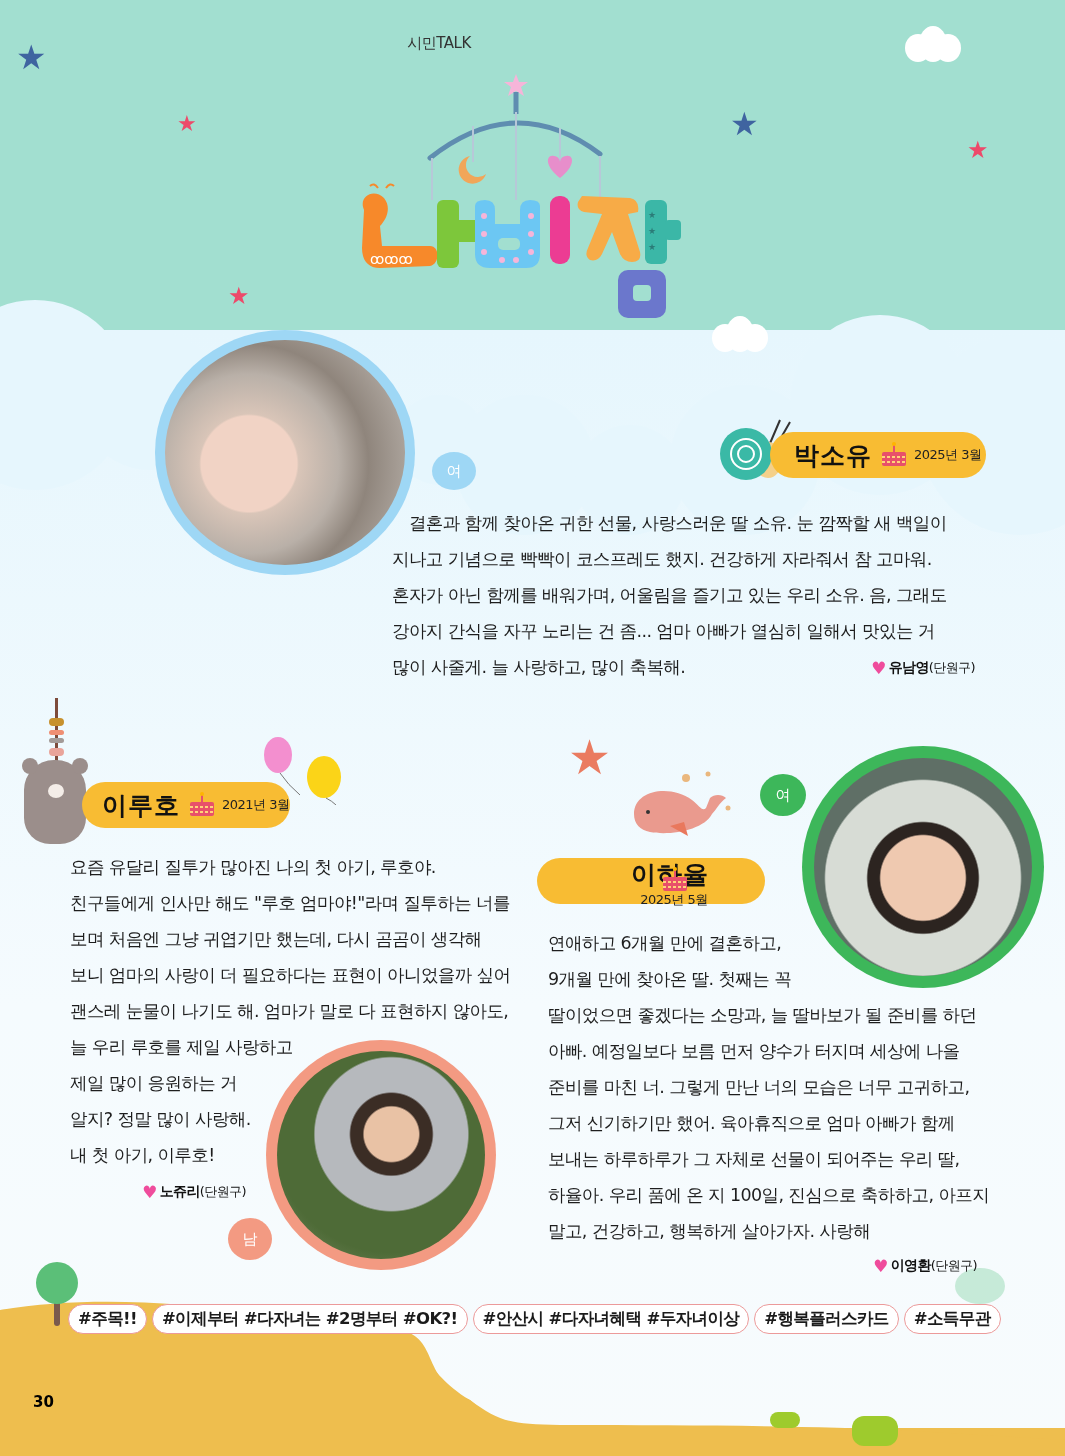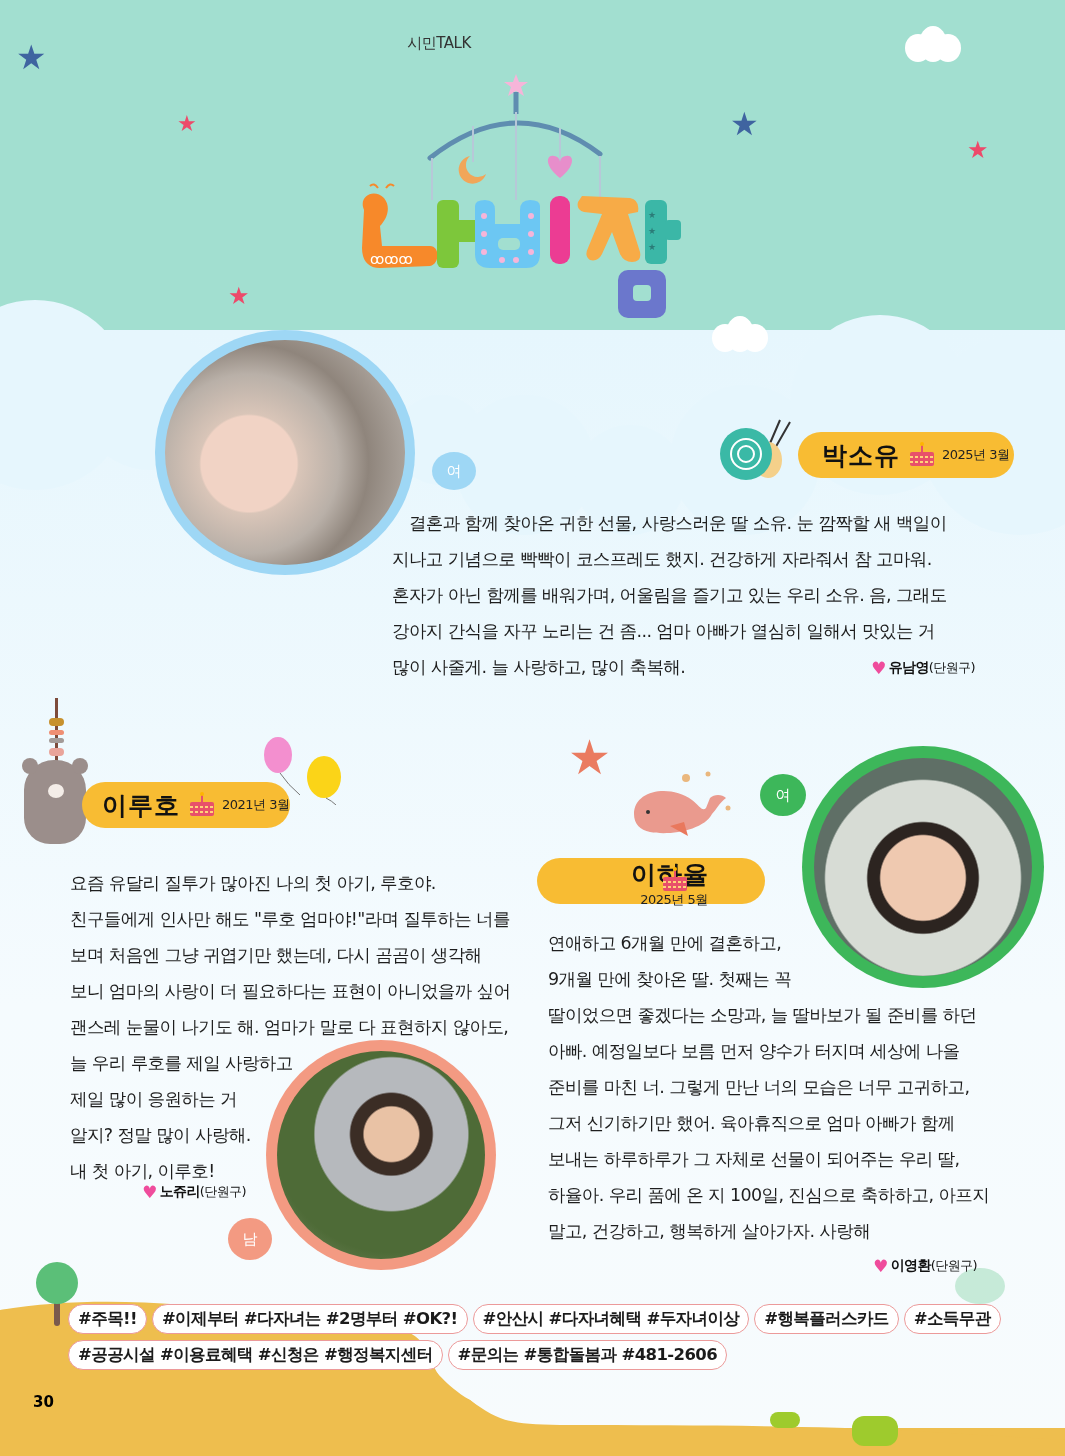--- a/index.html
+++ b/index.html
@@ -168,7 +168,7 @@
   <circle cx="30" cy="44" r="15" fill="none" stroke="#fff" stroke-width="2"></circle>
   <circle cx="30" cy="44" r="8" fill="none" stroke="#fff" stroke-width="2"></circle>
 </svg>
-<div class="pill" style="left:770px;top:432px;width:216px;padding-left:24px;margin-left:28px;">
+<div class="pill" style="left:770px;top:432px;width:216px;padding-left:24px;">
   <span class="name">박소유</span>
   <span class="cake">
       <span class="base"></span>

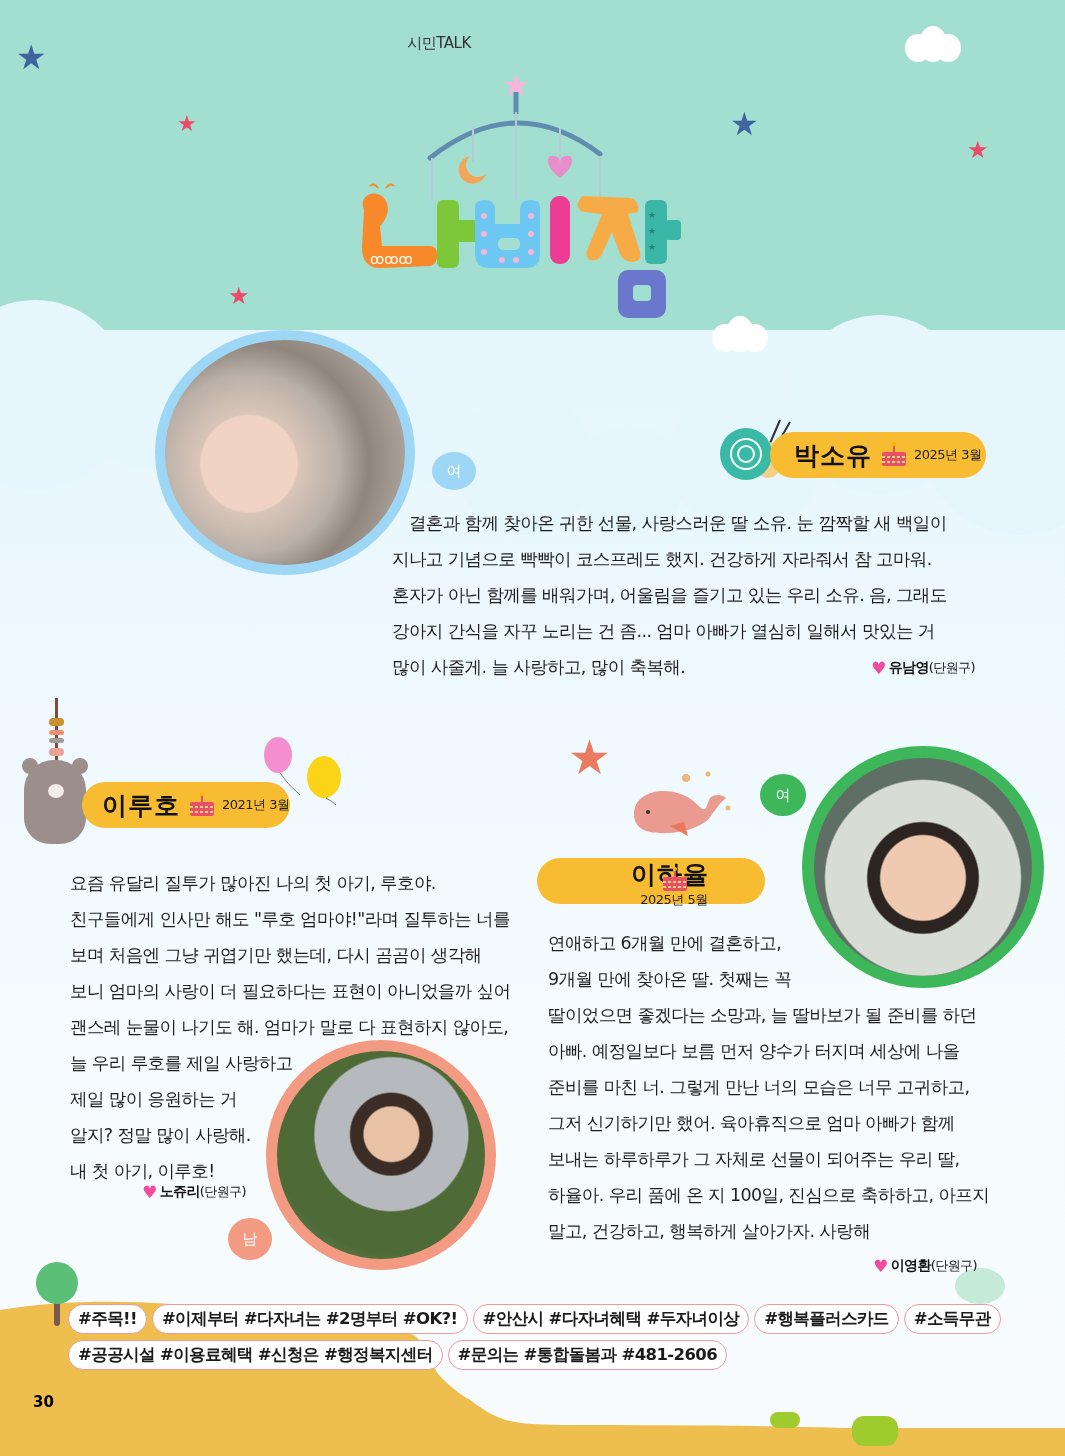--- a/index.html
+++ b/index.html
@@ -219,7 +219,7 @@
   <path d="M68,63 Q74,66 78,70" stroke="#777" fill="none"></path>
 </svg>
 
-<div class="para" style="left:70px;top:849px;width:440px;margin-top:16px;">
+<div class="para" style="left:70px;top:849px;width:440px;">
   <span class="line">요즘 유달리 질투가 많아진 나의 첫 아기, 루호야.</span>
   <span class="line">친구들에게 인사만 해도 "루호 엄마야!"라며 질투하는 너를</span>
   <span class="line">보며 처음엔 그냥 귀엽기만 했는데, 다시 곰곰이 생각해</span>

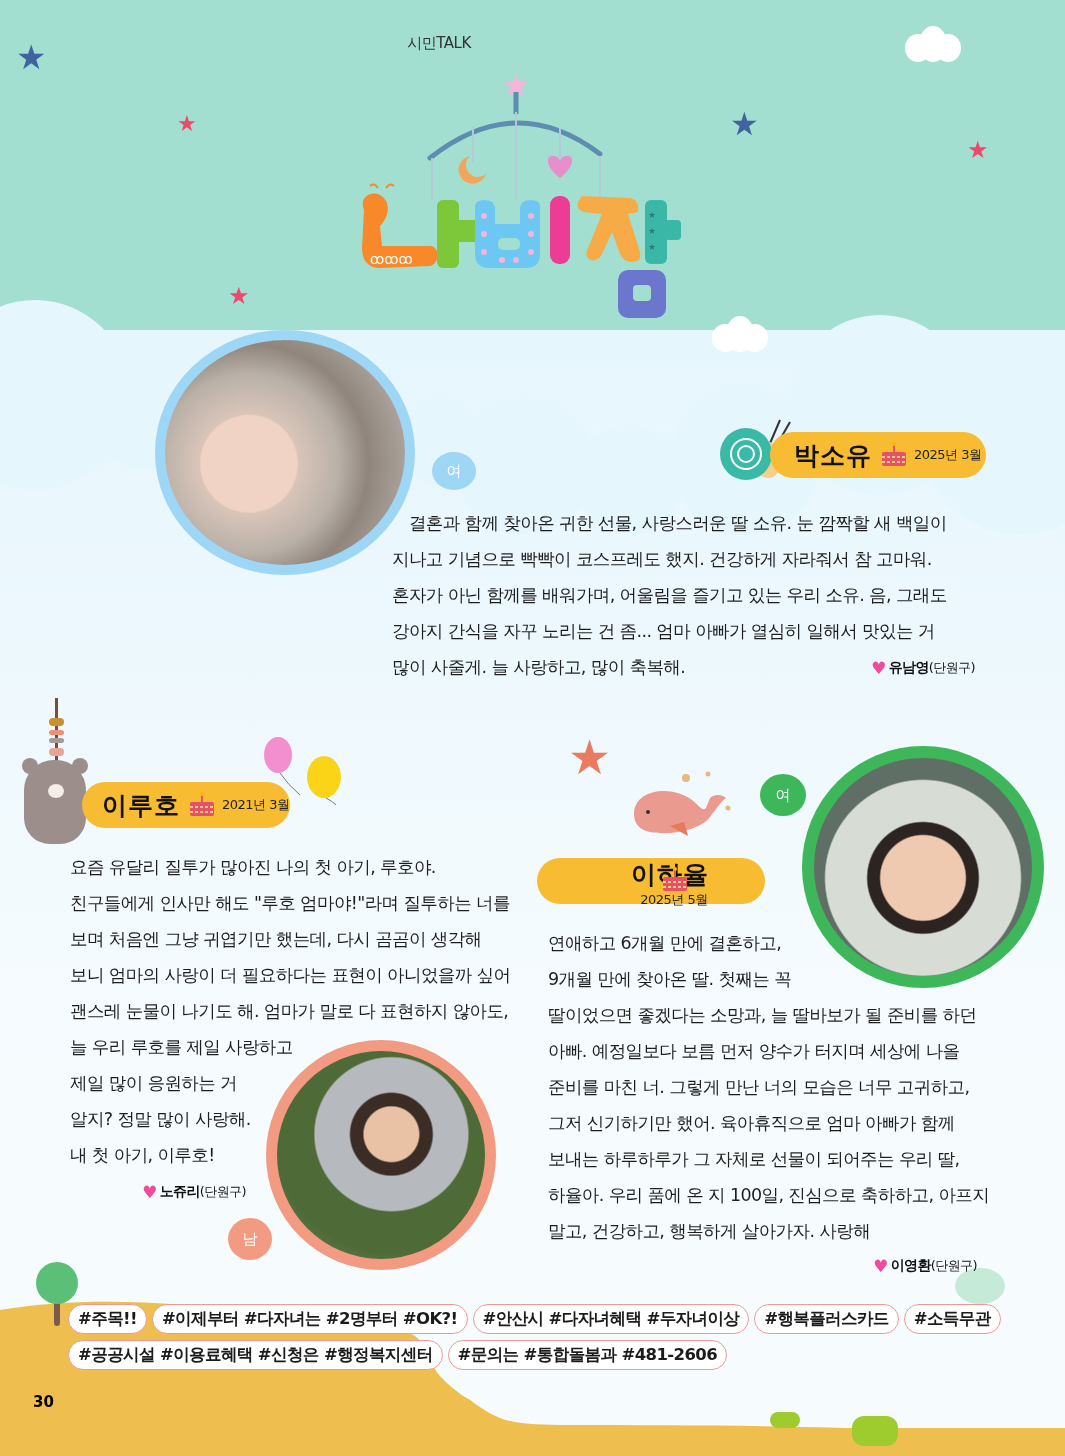--- a/index.html
+++ b/index.html
@@ -291,10 +291,6 @@
     <span class="tag">#행복플러스카드</span>
     <span class="tag">#소득무관</span>
   </div>
-  <div class="tag-row">
-    <span class="tag">#공공시설 #이용료혜택 #신청은 #행정복지센터</span>
-    <span class="tag">#문의는 #통합돌봄과 #481-2606</span>
-  </div>
 </div>
 
 <div class="page-num">30</div>

